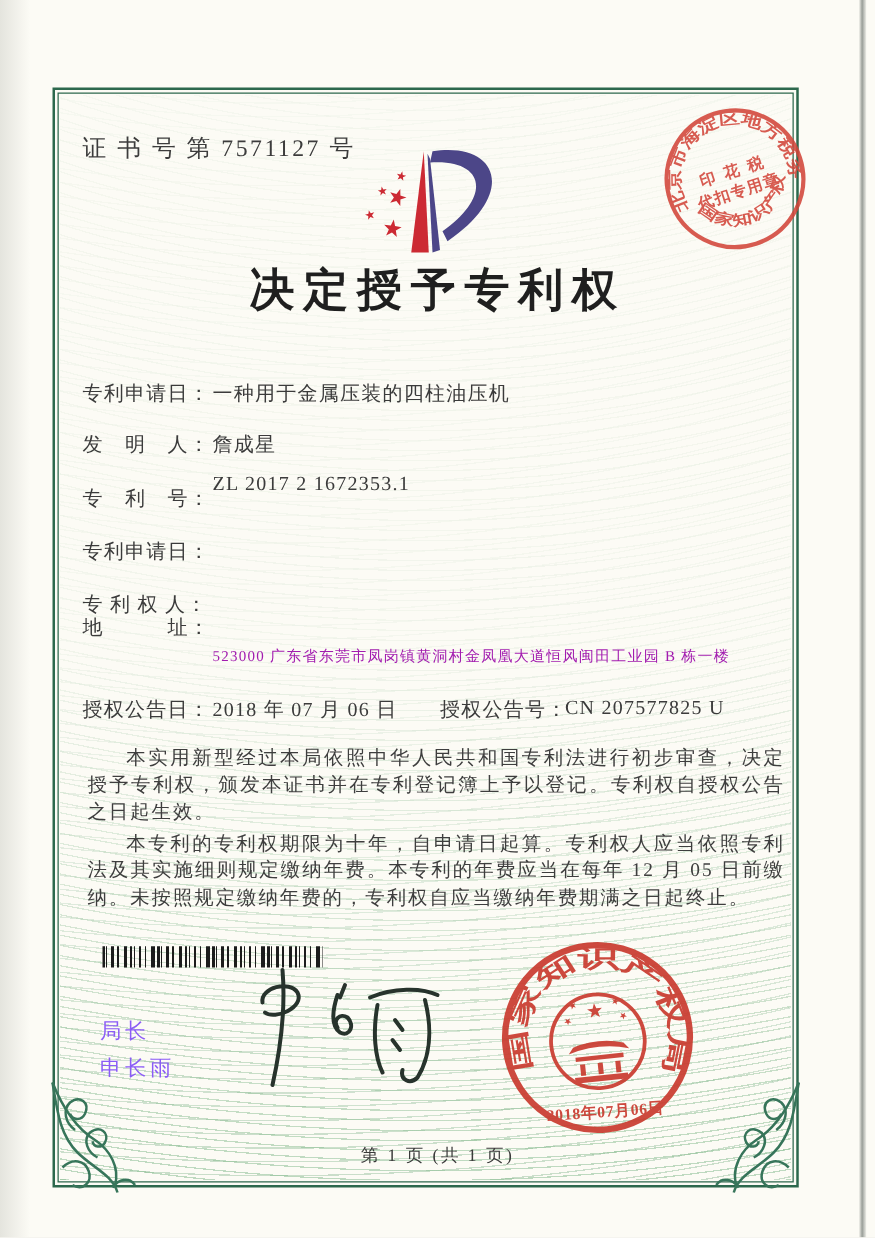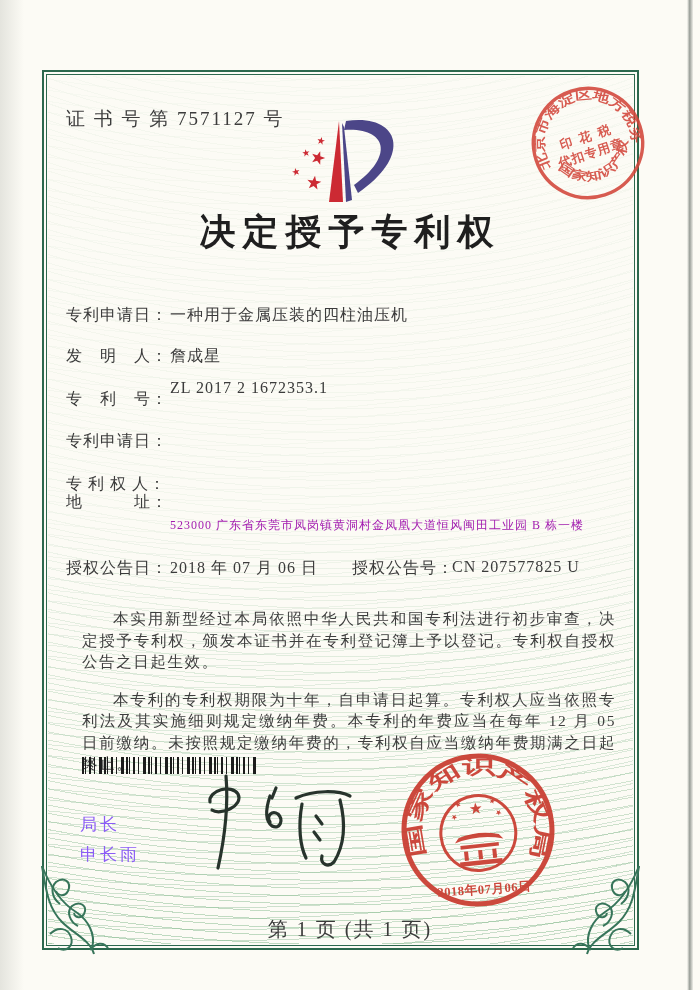--- a/index.html
+++ b/index.html
@@ -26,7 +26,7 @@
   .val-wrap{font-size:12px;letter-spacing:1px;color:#a21caf;line-height:19.5px;width:472px;white-space:normal;}
   .paras{left:66px;top:592px;width:566px;font-size:15.5px;line-height:21.5px;
          letter-spacing:1.6px;text-align:justify;color:#3e3e3e;}
-  .paras p{margin:16px;text-indent:2em;}
+  .paras p{margin:4px;text-indent:2em;}
   .barcode{left:82px;top:757px;width:176px;height:17px;background:
     repeating-linear-gradient(90deg,#1c1c1c 0 2px,transparent 2px 3px,#1c1c1c 3px 4px,transparent 4px 7px,
     #1c1c1c 7px 9px,transparent 9px 12px,#1c1c1c 12px 13px,transparent 13px 17px,#1c1c1c 17px 20px,transparent 20px 22px);}

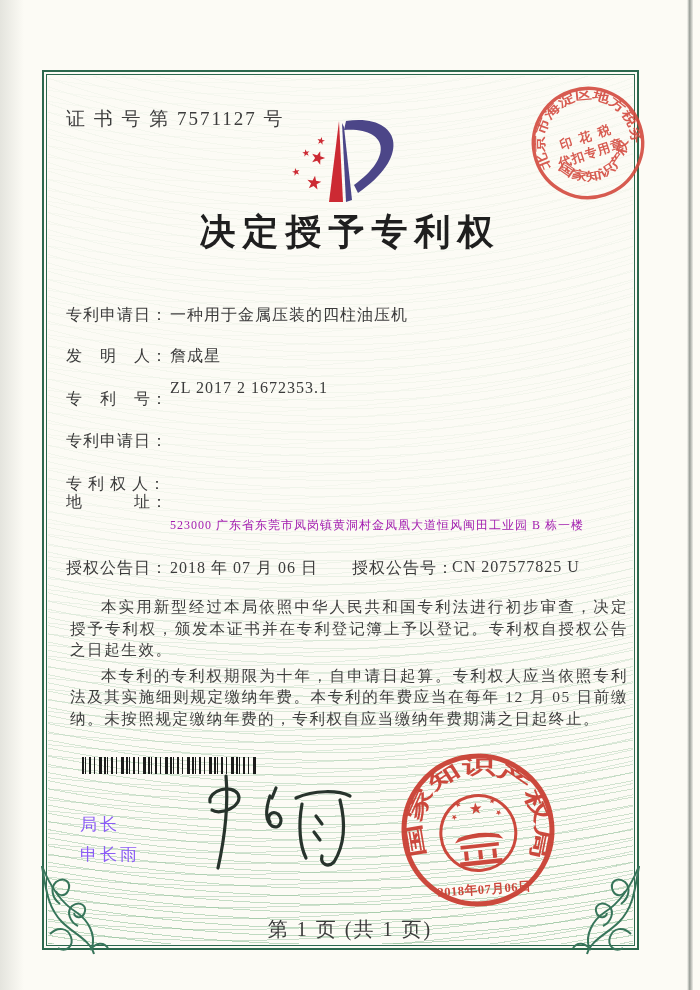--- a/index.html
+++ b/index.html
@@ -31,7 +31,7 @@
     repeating-linear-gradient(90deg,#1c1c1c 0 2px,transparent 2px 3px,#1c1c1c 3px 4px,transparent 4px 7px,
     #1c1c1c 7px 9px,transparent 9px 12px,#1c1c1c 12px 13px,transparent 13px 17px,#1c1c1c 17px 20px,transparent 20px 22px);}
   .director{font-size:17px;letter-spacing:3px;color:#8b5cf6;}
-  .footer{left:0;top:916px;width:700px;text-align:center;font-size:20px;letter-spacing:2px;color:#3a3a3a;white-space:pre;}
+  .footer{left:0;top:916px;width:700px;text-align:center;font-size:14px;letter-spacing:2px;color:#3a3a3a;white-space:pre;}
   .stamp-text{fill:#d2453a;font-family:"Liberation Serif","DejaVu Serif",serif;font-weight:bold;}
   .seal-text{fill:#c93a2e;font-family:"Liberation Serif","DejaVu Serif",serif;font-weight:bold;}
 </style>

